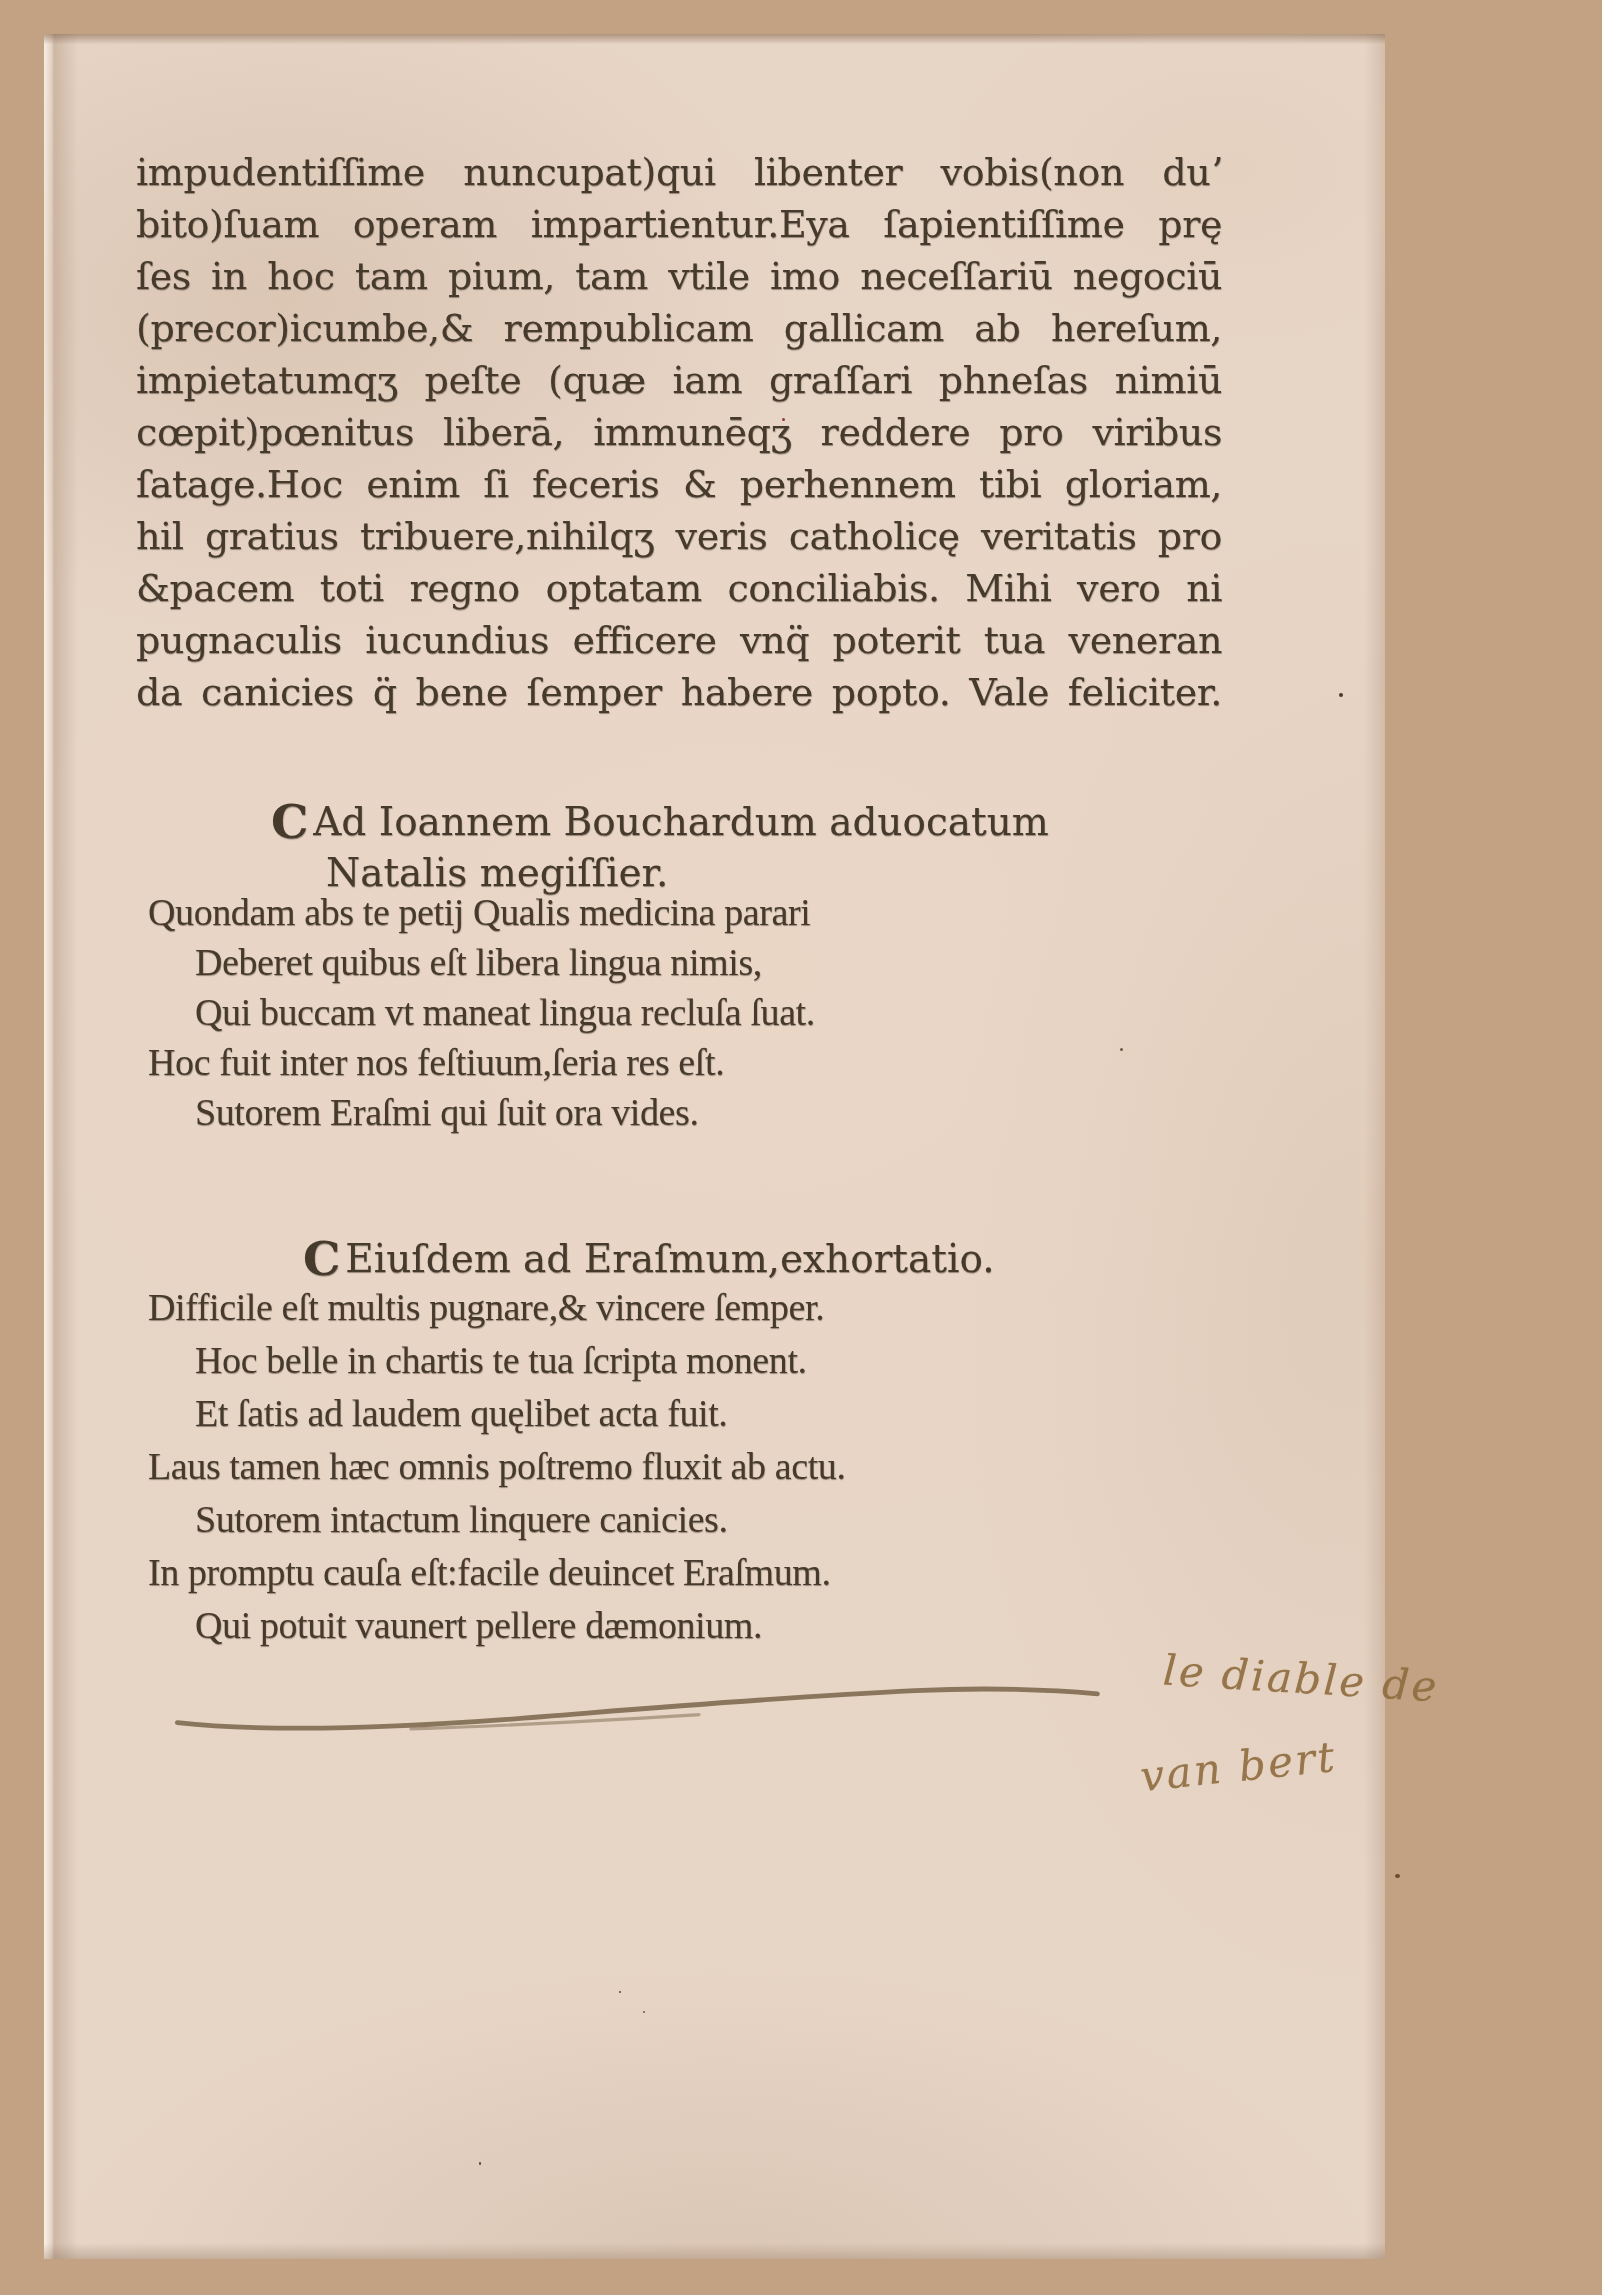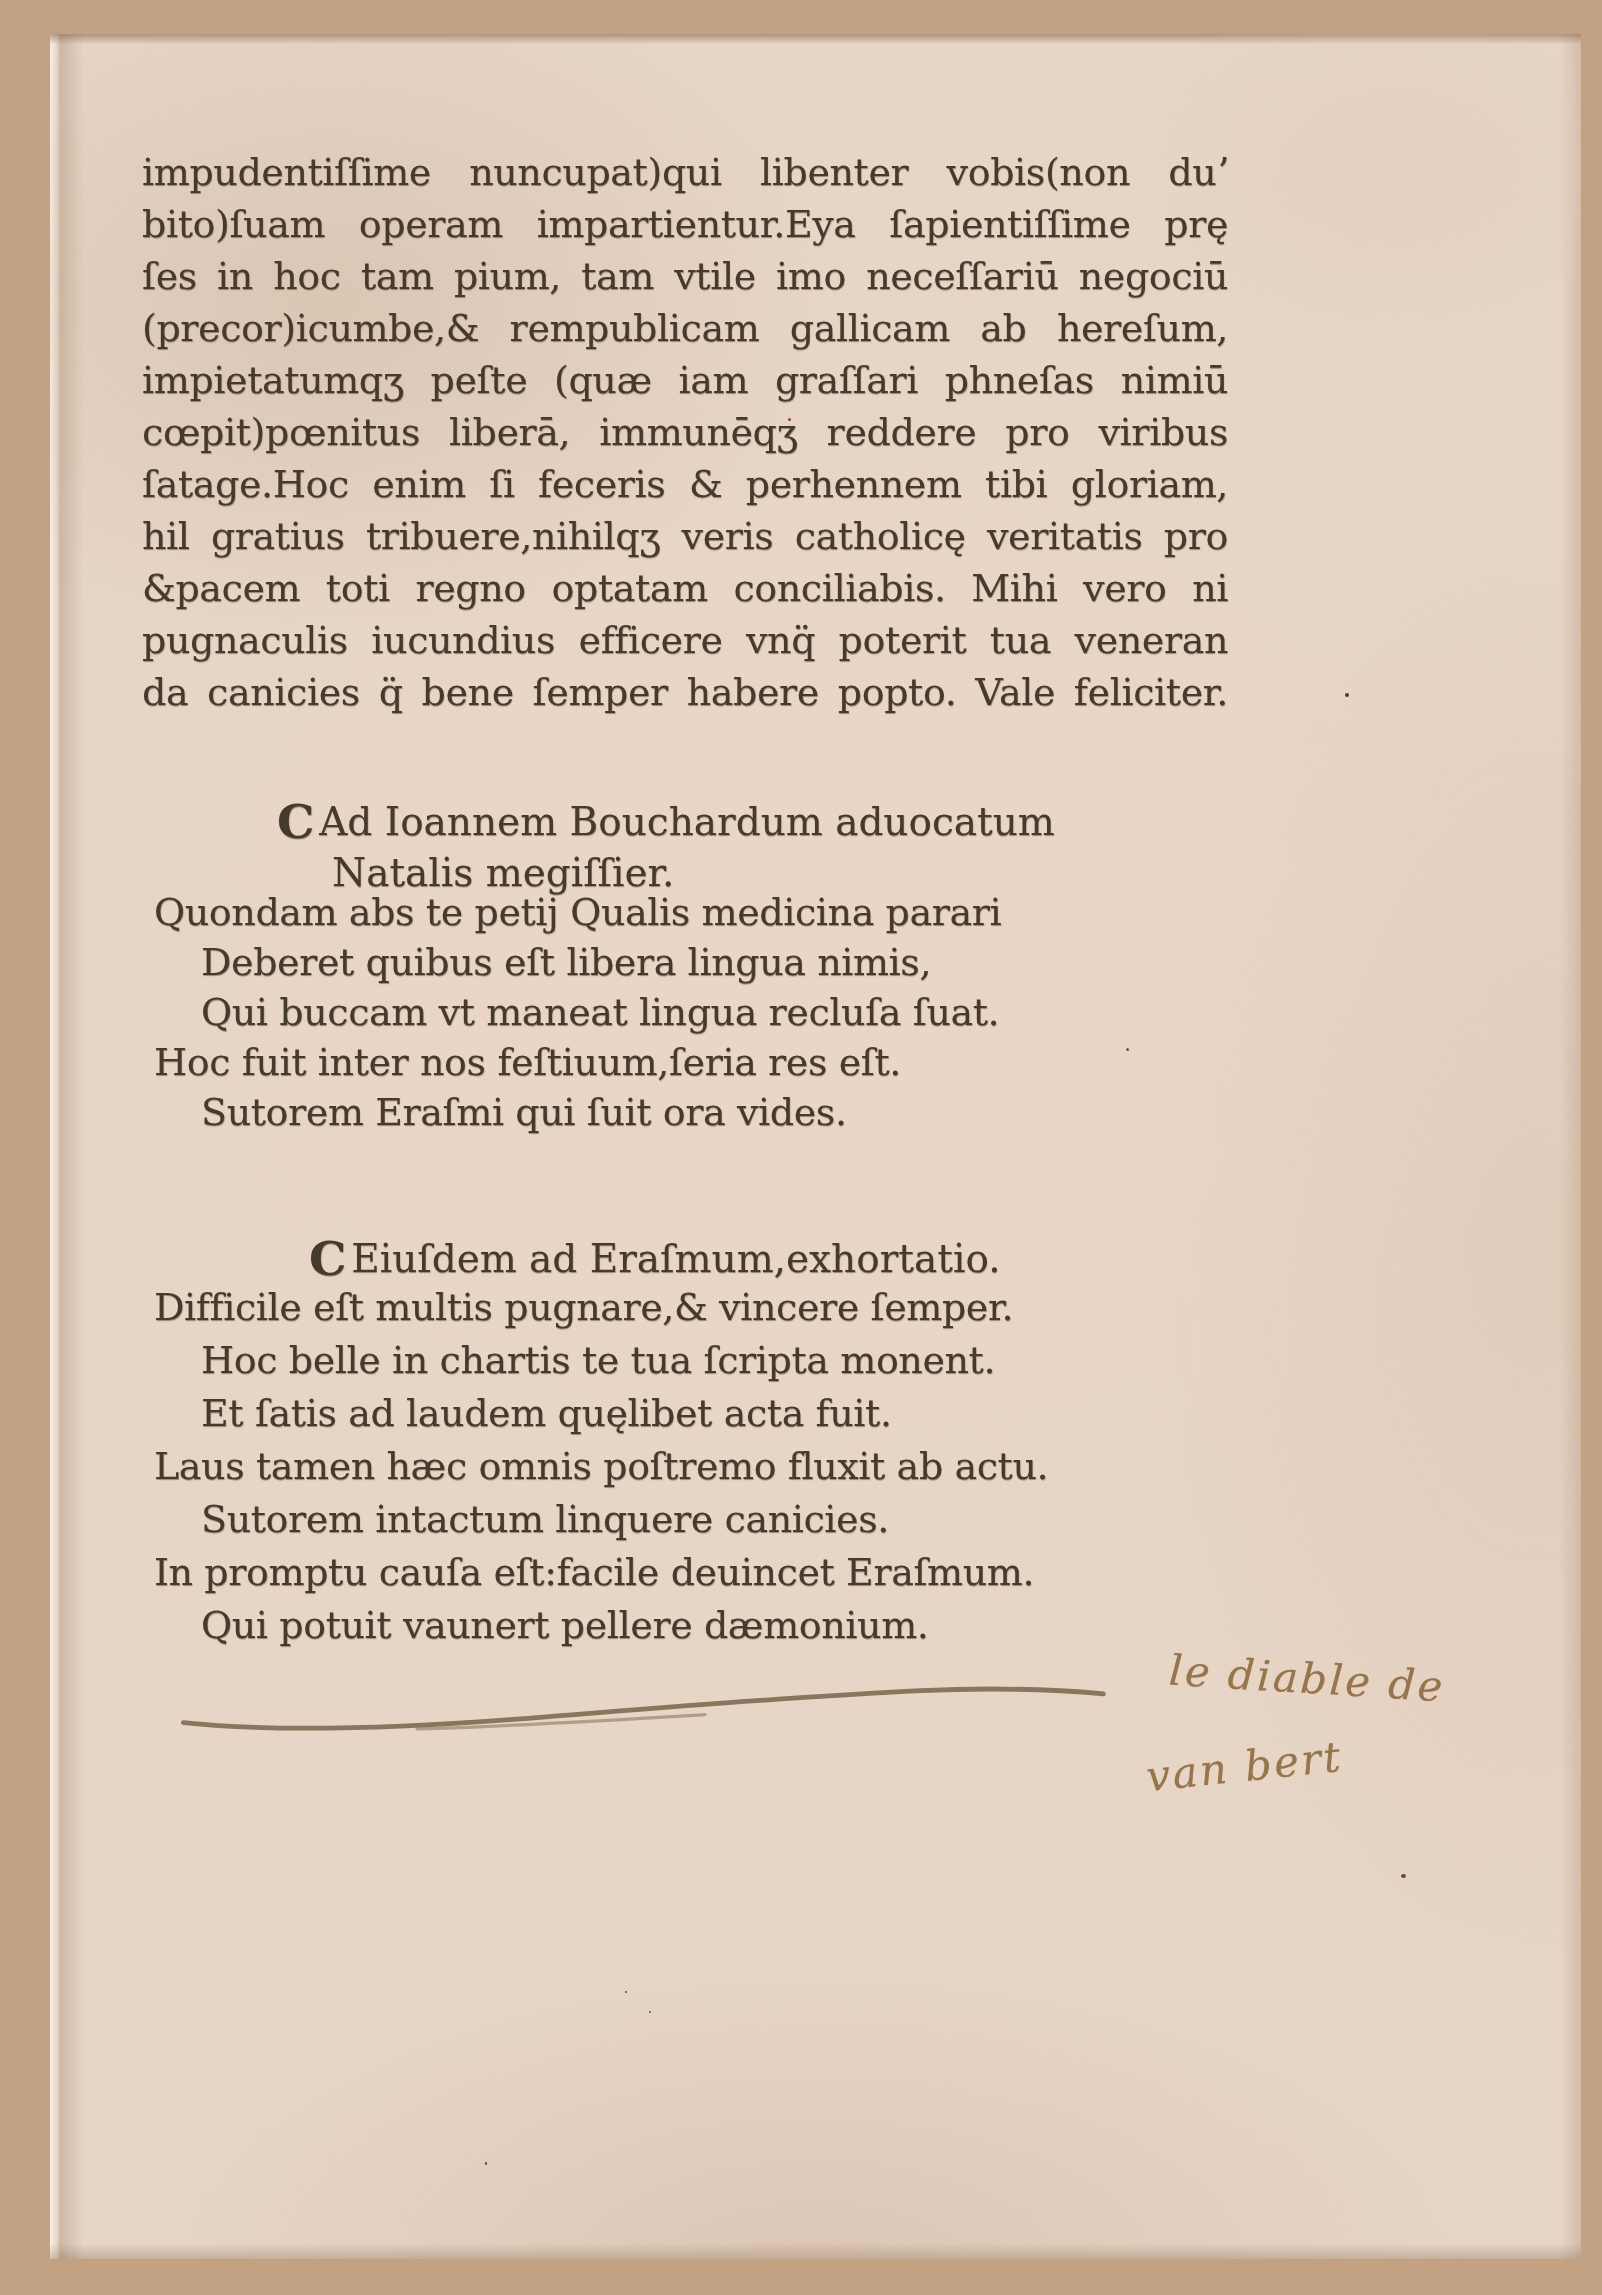--- a/index.html
+++ b/index.html
@@ -5,7 +5,7 @@
   html,body{margin:0;padding:0;width:1602px;height:2295px;overflow:hidden;}
   body{font-family:"DejaVu Serif","Liberation Serif",serif;}
   .scan{position:absolute;inset:0;background:#c2a283;}
-  .page{position:absolute;left:50px;top:34px;width:1531px;height:2225px;background:#e7d5c6;}
+  .page{position:absolute;left:44px;top:34px;width:1341px;height:2225px;background:#e7d5c6;}
   .page-texture{position:absolute;inset:0;pointer-events:none;background:
     radial-gradient(723px 482px at 18% 12%, rgba(190,160,135,.28), transparent 70%),
     radial-gradient(1045px 803px at 52% 42%, rgba(240,216,196,.38), transparent 72%),

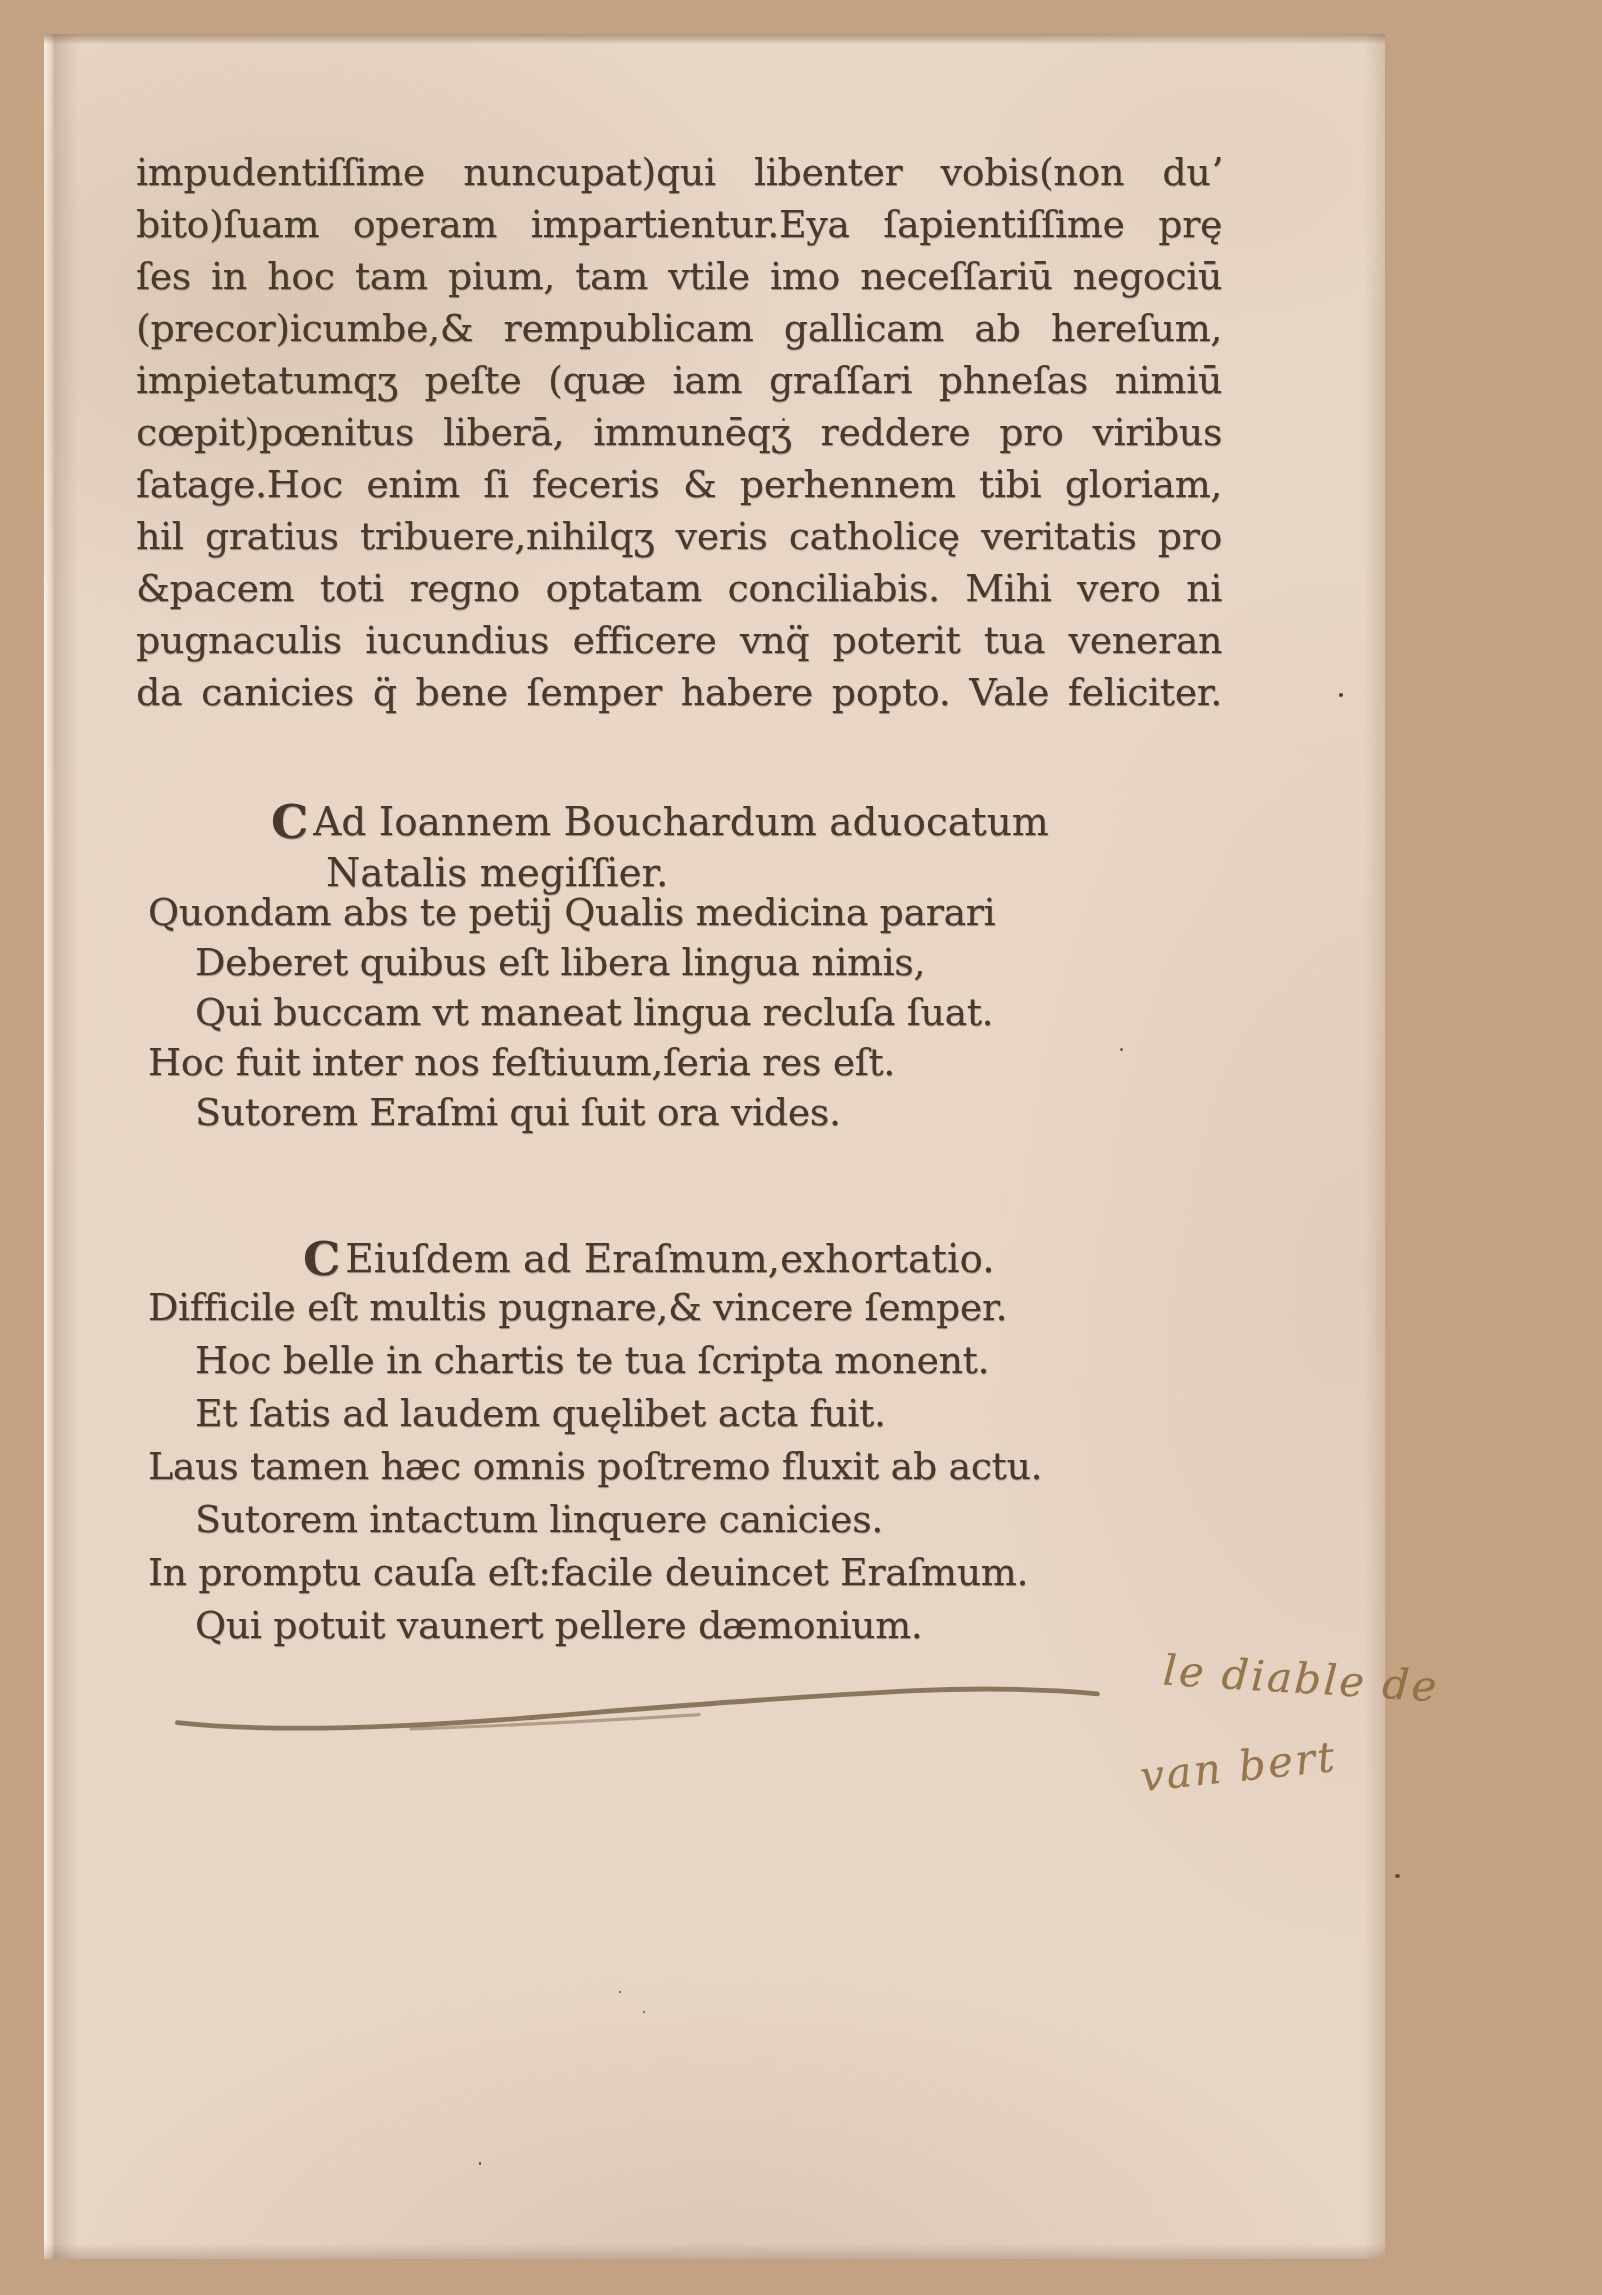--- a/index.html
+++ b/index.html
@@ -25,7 +25,7 @@
   .h1{left:211px;top:762px;margin-left:16px;}
   .h1 .sub{margin-left:55px;}
   .h2{left:259px;top:1199px;}
-  .poem{position:absolute;left:104px;font-size:38px;letter-spacing:-0.4px;}
+  .poem{position:absolute;left:104px;font-size:38px;letter-spacing:-0.4px;font-family:Liberation Serif, serif;}
   .p1{top:853px;}
   .p1 .pline{line-height:50px;}
   .p2{top:1247px;}

